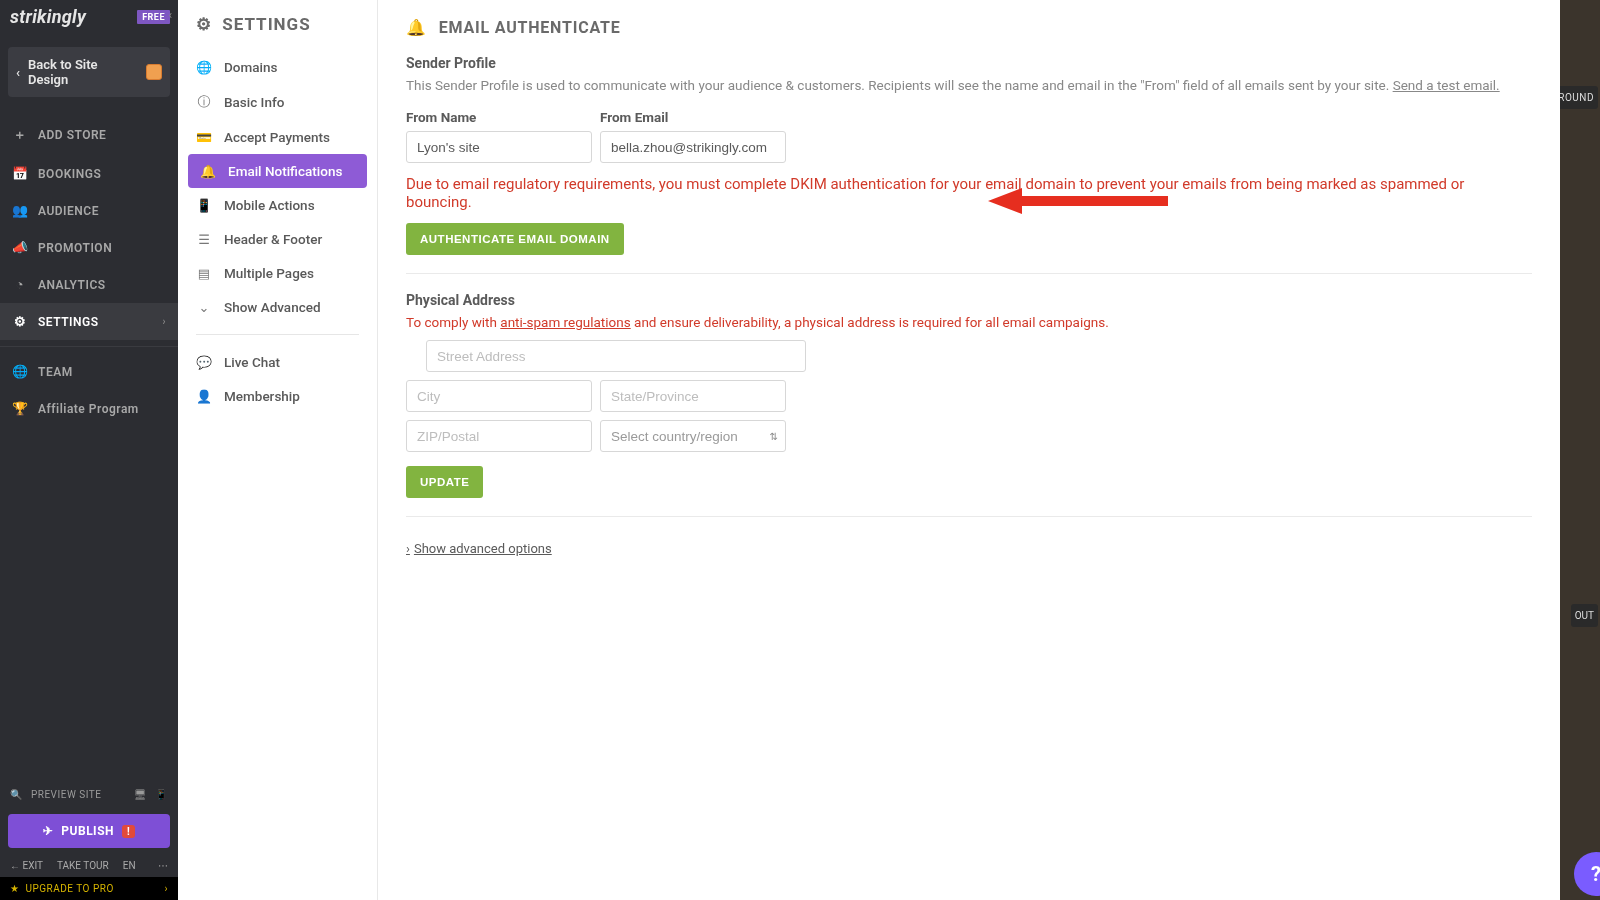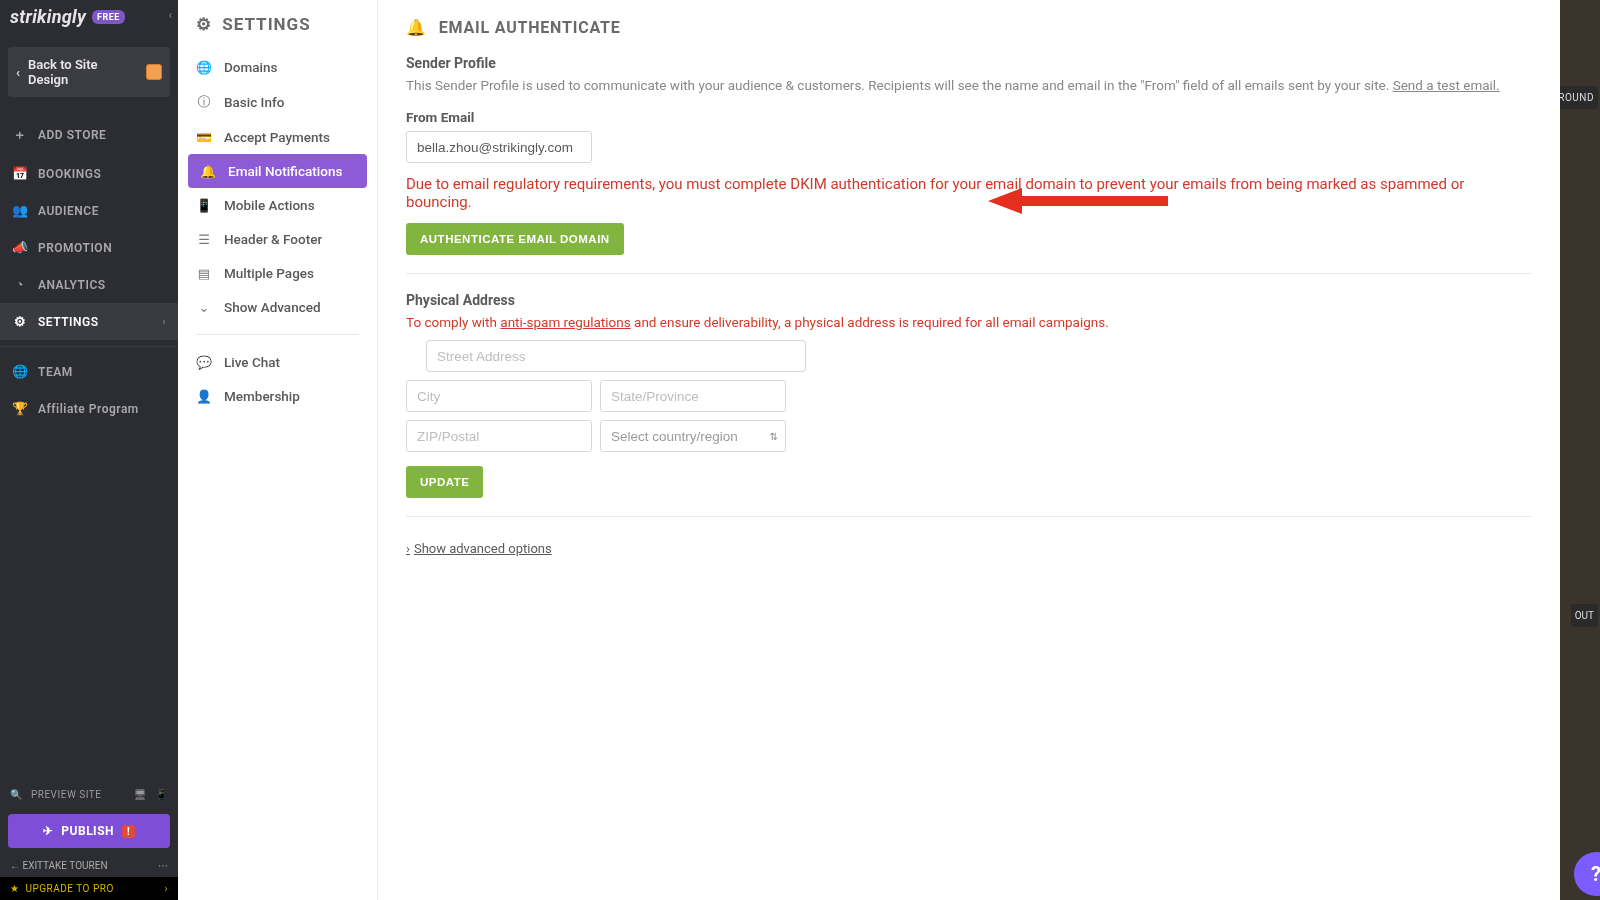--- a/index.html
+++ b/index.html
@@ -7,7 +7,7 @@
   .app { display:flex; height:100%; width:100%; position:relative; }
   
   .leftbar { width:178px; background:#2c2d32; color:#c9c9c9; display:flex; flex-direction:column; font-size:13px; position:relative; }
-  .brandrow { display:flex; align-items:center; gap:6px; padding:6px 8px 4px 10px; }
+  .brandrow { display:flex; align-items:center; gap:6px; padding:6px 8px 4px 10px;justify-content:space-between; }
   .brand { font-style:italic; font-weight:700; font-size:18px; color:#e6e6e6; letter-spacing:0.3px; }
   .freebadge { background:#7e57c2; color:#fff; font-size:9px; font-weight:700; padding:2px 5px; border-radius:6px; letter-spacing:0.5px; }
   .collapse-caret { position:absolute; top:8px; right:6px; color:#888; font-size:12px; cursor:pointer; }

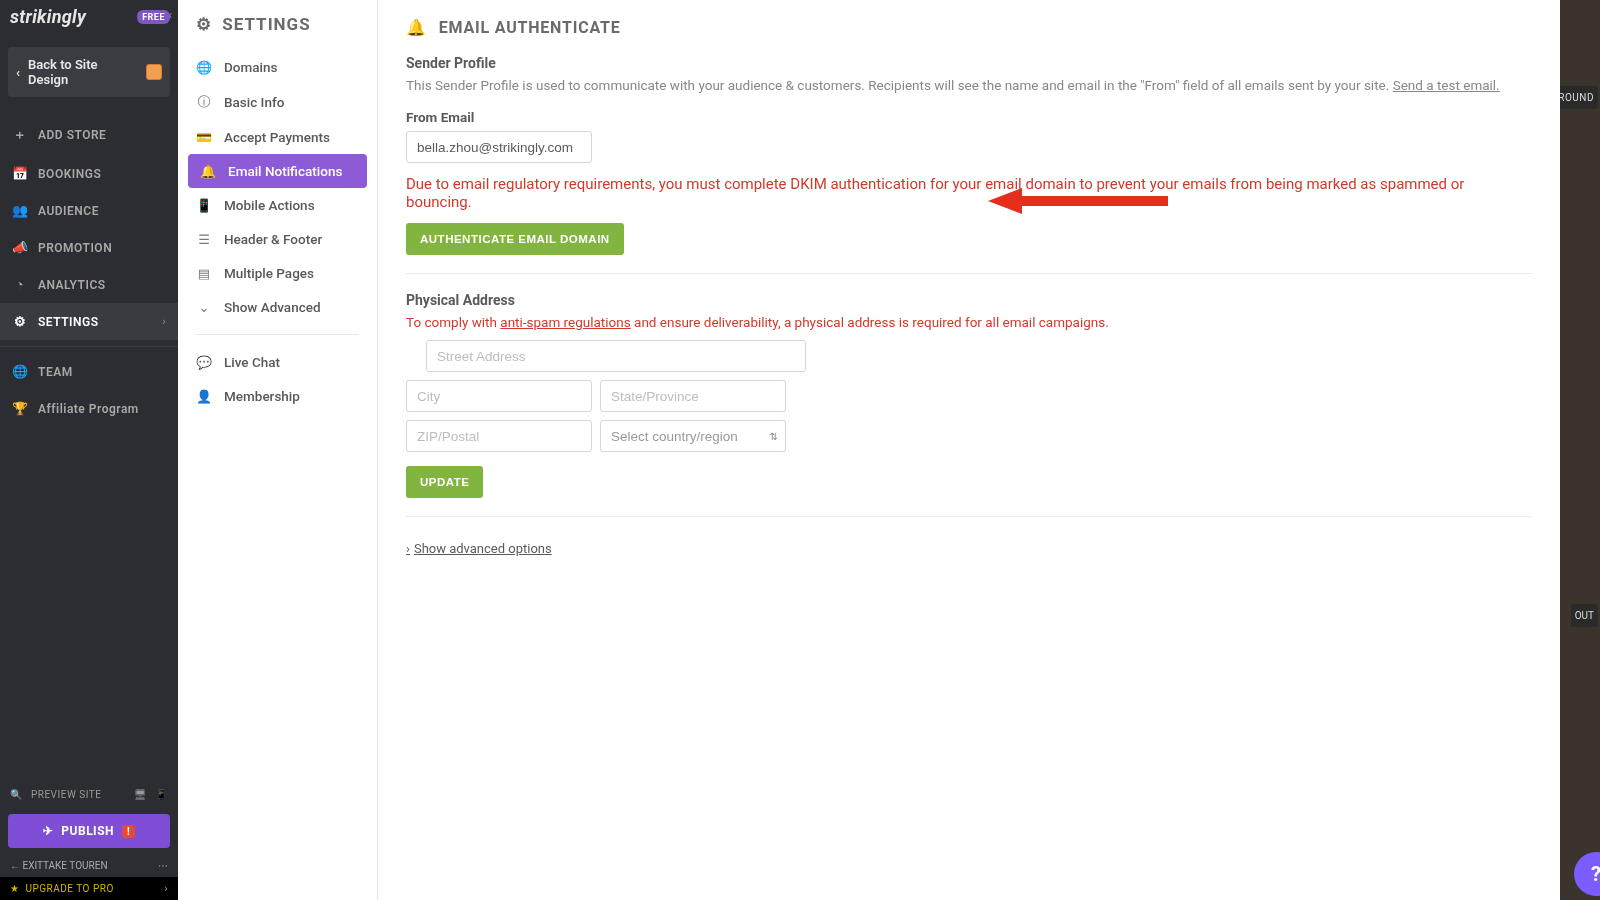--- a/index.html
+++ b/index.html
@@ -9,7 +9,7 @@
   .leftbar { width:178px; background:#2c2d32; color:#c9c9c9; display:flex; flex-direction:column; font-size:13px; position:relative; }
   .brandrow { display:flex; align-items:center; gap:6px; padding:6px 8px 4px 10px;justify-content:space-between; }
   .brand { font-style:italic; font-weight:700; font-size:18px; color:#e6e6e6; letter-spacing:0.3px; }
-  .freebadge { background:#7e57c2; color:#fff; font-size:9px; font-weight:700; padding:2px 5px; border-radius:6px; letter-spacing:0.5px; }
+  .freebadge { background:#7e57c2; color:#fff; font-size:9px; font-weight:700; padding:2px 5px; border-radius:1px; letter-spacing:0.5px; }
   .collapse-caret { position:absolute; top:8px; right:6px; color:#888; font-size:12px; cursor:pointer; }
   .backbtn { margin:16px 8px 10px 8px; background:#3b3c42; border-radius:4px; padding:10px 8px; display:flex; align-items:center; gap:8px; color:#e6e6e6; font-size:13px; font-weight:600; cursor:pointer; }
   .backbtn .sq { width:16px; height:16px; background:#f0a050; border-radius:3px; margin-left:auto; border:1px solid #d97c30; }

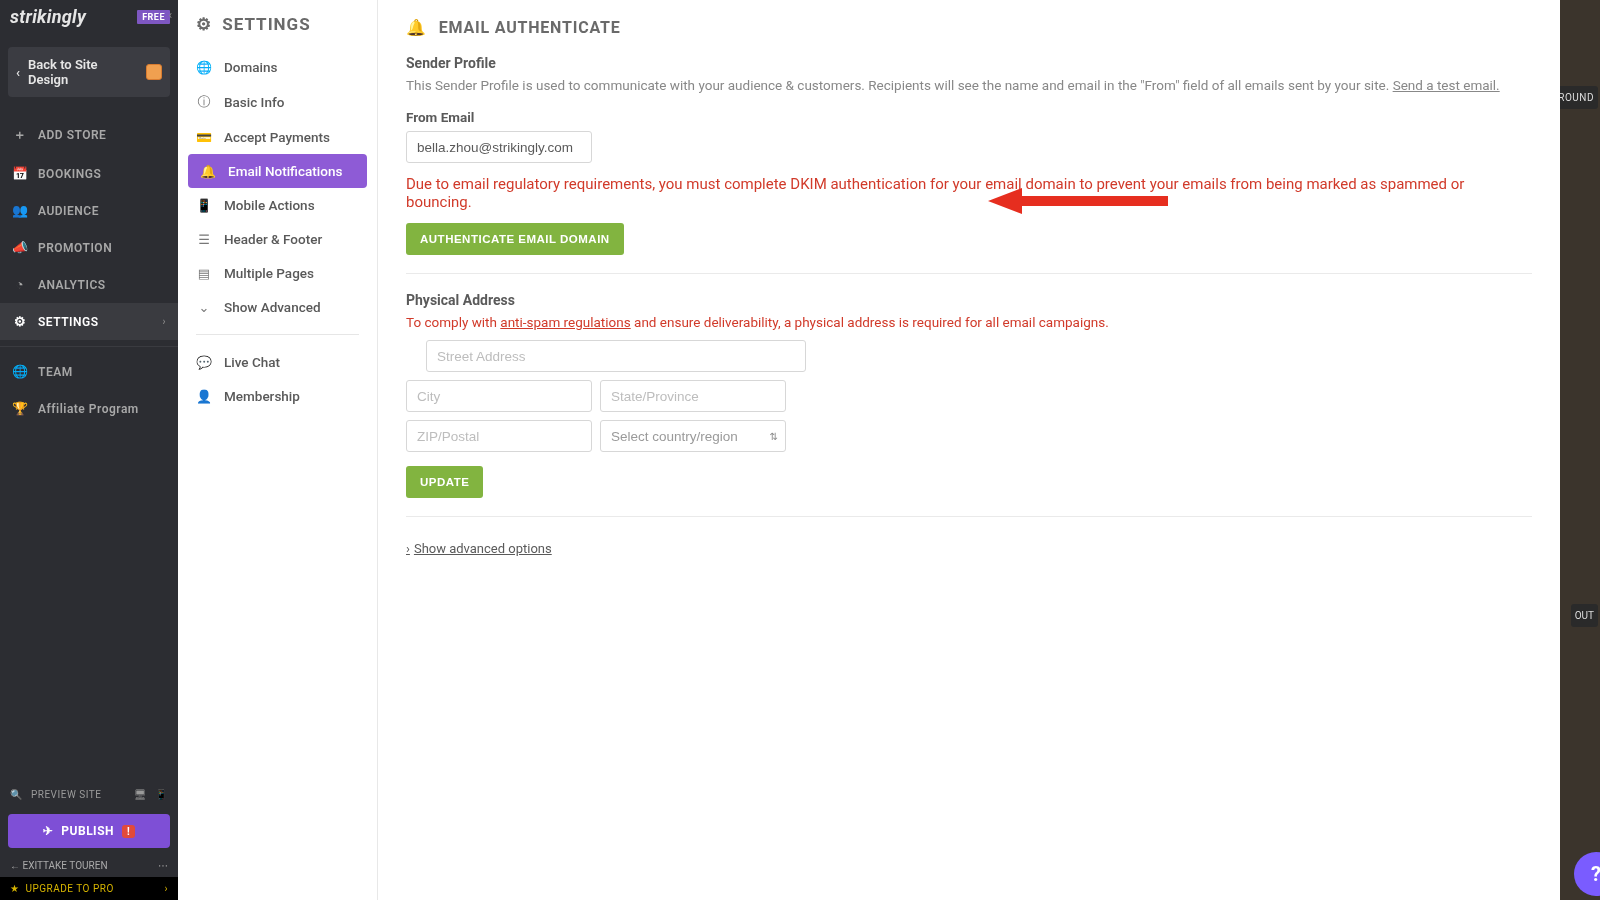--- a/index.html
+++ b/index.html
@@ -213,6 +213,10 @@
 
     <div class="row2">
       <div class="fieldcol">
+        <span class="flabel">From Name</span>
+        <input type="text" class="w185" value="Lyon's site" style="">
+      </div>
+      <div class="fieldcol">
         <span class="flabel">From Email</span>
         <input type="text" class="w185" value="bella.zhou@strikingly.com" style="">
       </div>

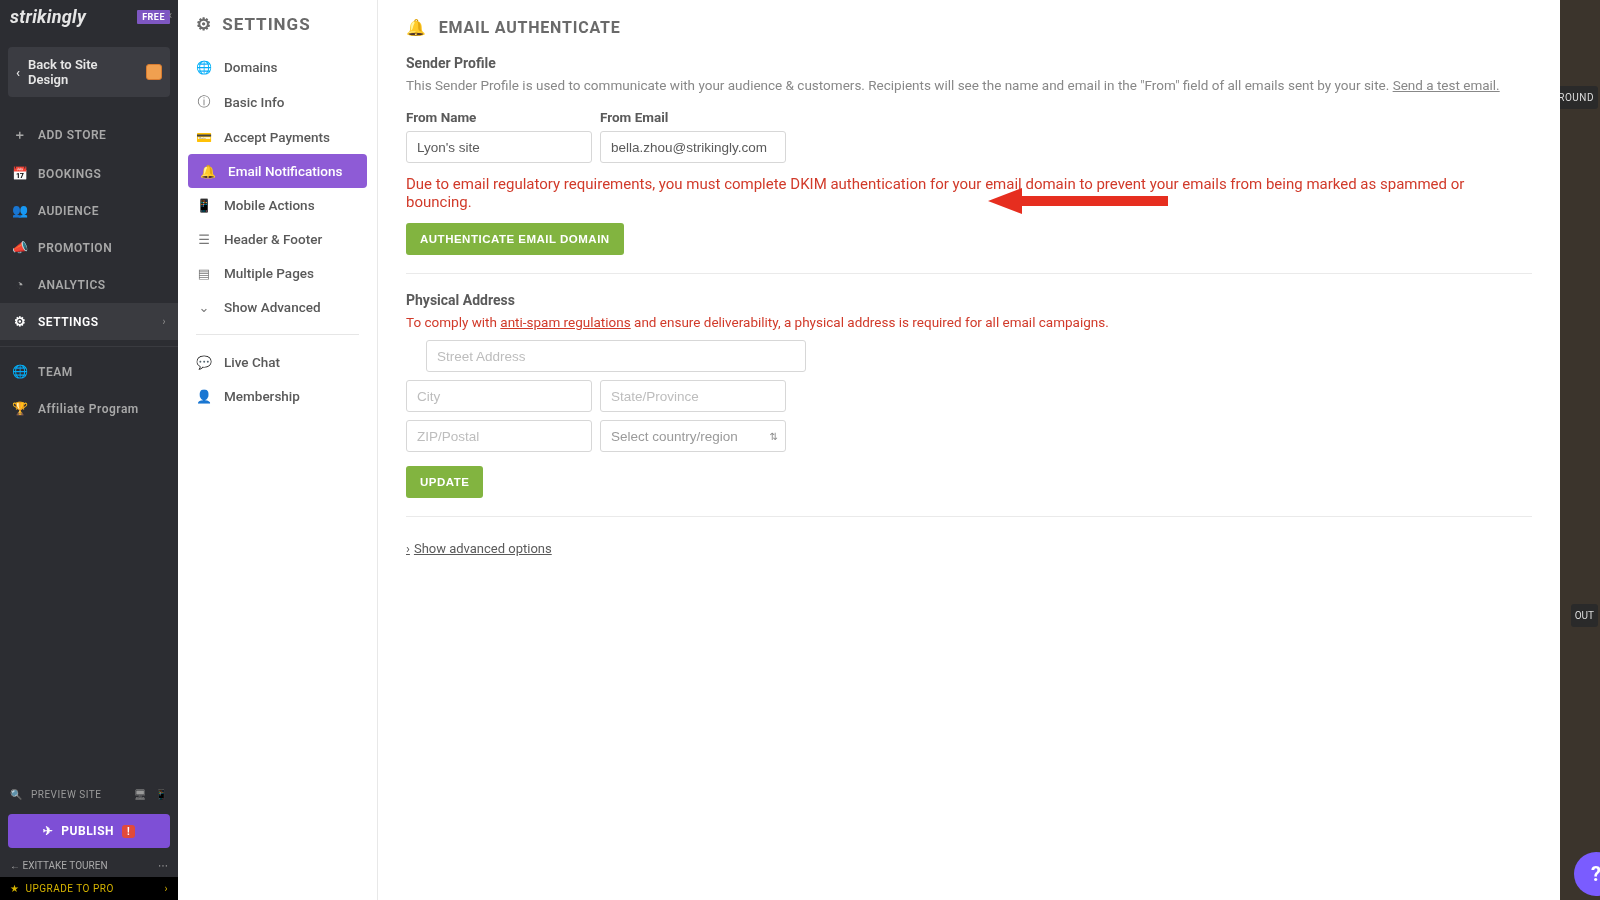--- a/index.html
+++ b/index.html
@@ -24,7 +24,7 @@
   .previewrow .spacer { flex:1; }
   .publishbtn { margin:6px 8px; background:#7e4fd6; color:#fff; font-weight:700; letter-spacing:0.5px; font-size:12px; text-align:center; padding:10px; border-radius:4px; cursor:pointer; display:flex; justify-content:center; align-items:center; gap:8px; }
   .alertdot { background:#e24a3a; color:#fff; font-size:10px; font-weight:700; border-radius:3px; padding:1px 5px; }
-  .bottombar { display:flex; align-items:center; padding:6px 10px; font-size:10px; color:#aaa; }
+  .bottombar { display:flex; align-items:center; gap:14px; padding:6px 10px; font-size:10px; color:#aaa; }
   .bottombar .dots { margin-left:auto; }
   .upgrade { background:#000; color:#d6b400; font-size:10px; padding:6px 10px; display:flex; align-items:center; gap:6px; letter-spacing:0.5px; }
   .upgrade .chev { margin-left:auto; color:#d6b400; }

